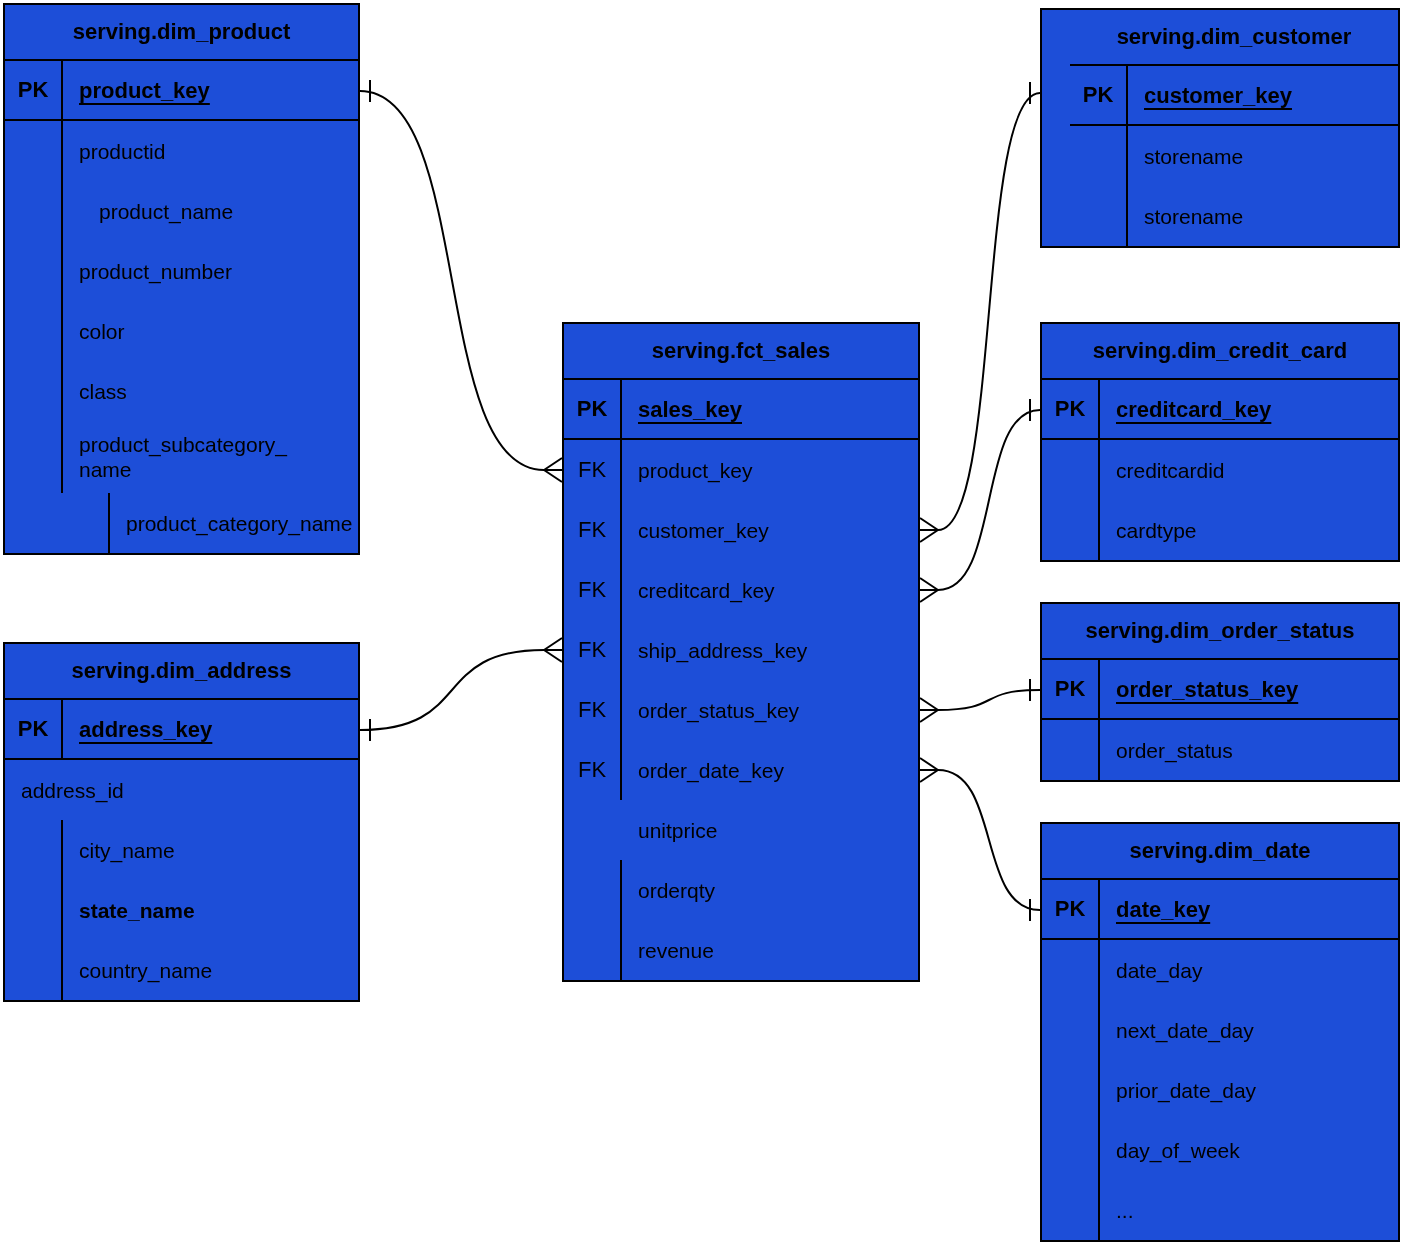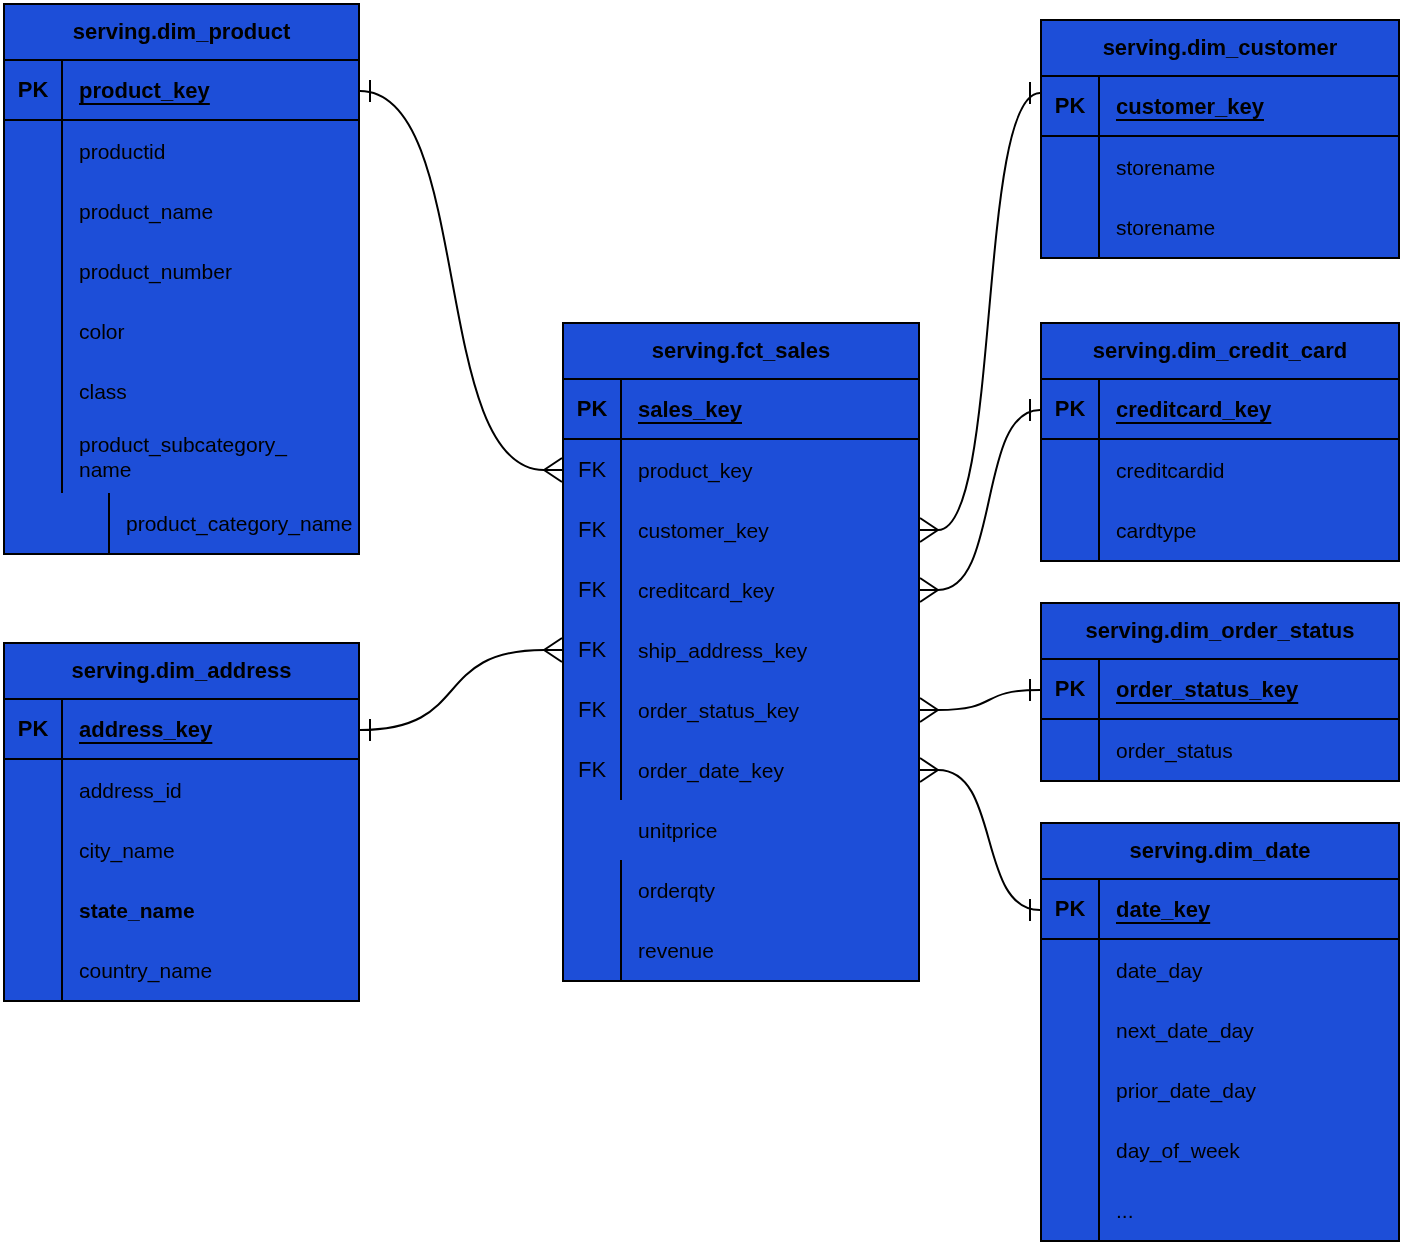--- a/index.html
+++ b/index.html
@@ -162,7 +162,7 @@
         <span class="fieldcell">product_category_name</span>
       </div>
     </div>
-    <div class="entity" style="left: 1040px; top: 19px; width: 360px;">
+    <div class="entity" style="left: 1040px; top: 8px; width: 360px; padding-left: 28px;">
       <div class="entity-header">serving.dim_customer</div>
       <div class="row pk-row" style="height: 60px;">
         <span class="keycell pk-label">PK</span>

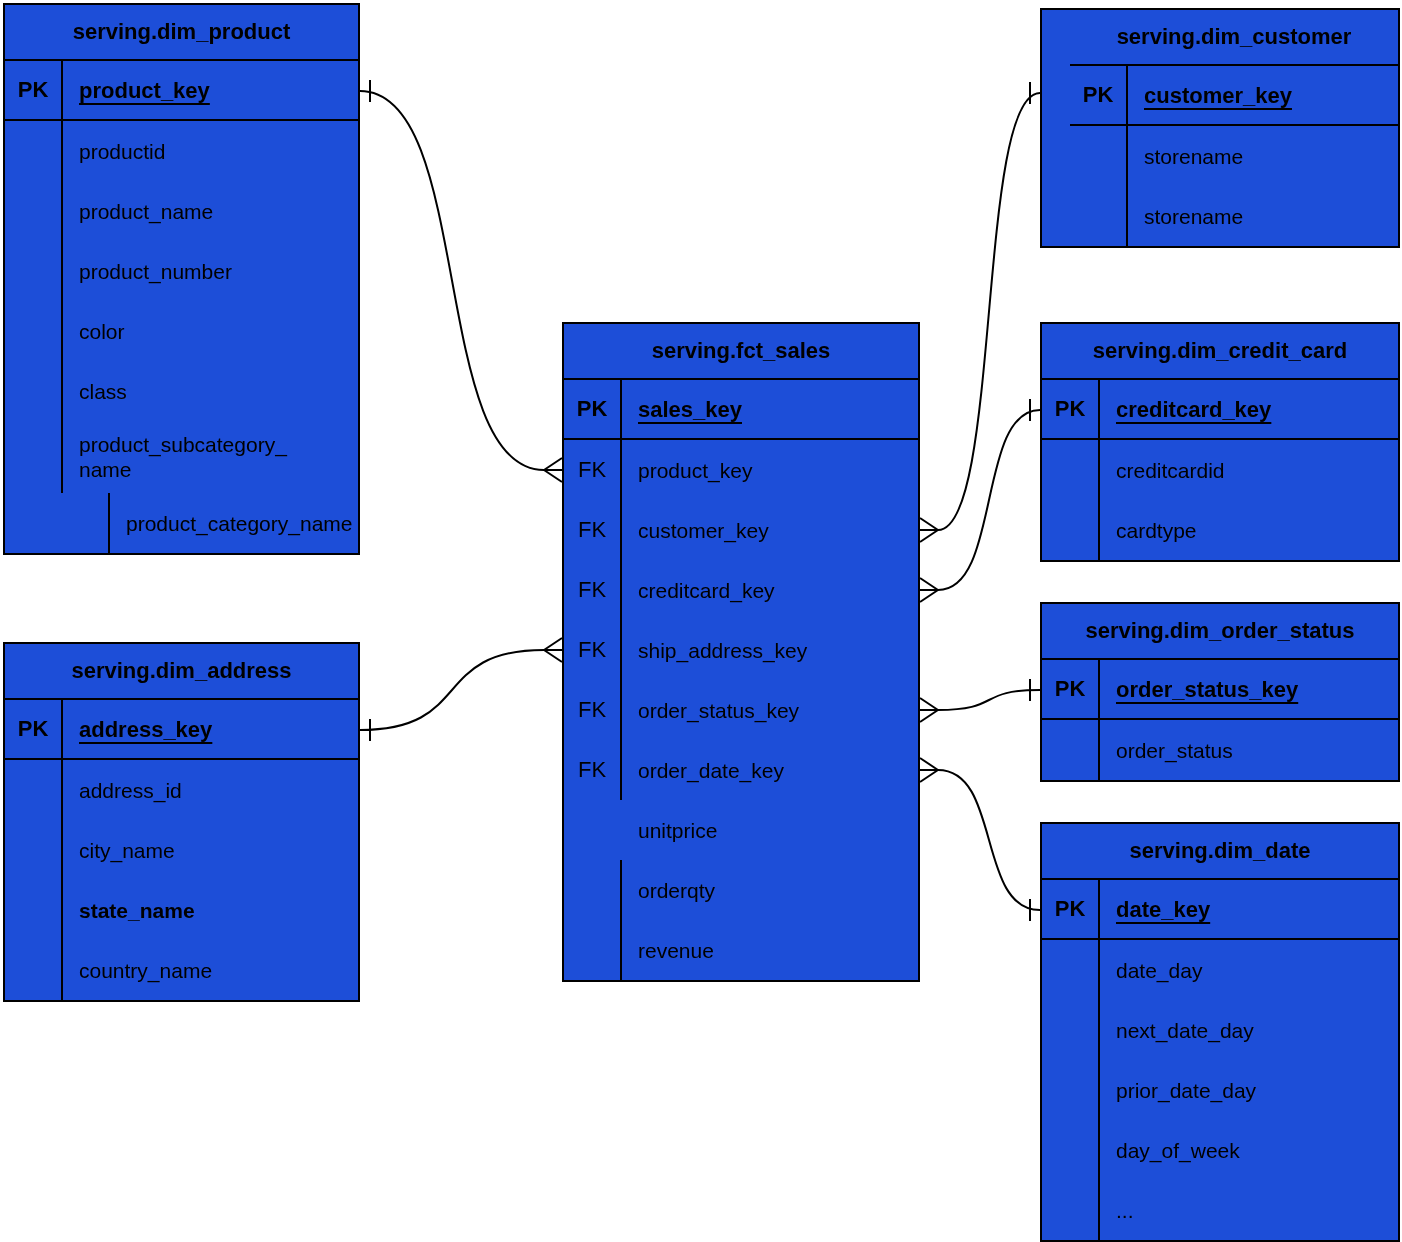--- a/index.html
+++ b/index.html
@@ -136,7 +136,7 @@
         <span class="keycell"></span>
         <span class="fieldcell">productid</span>
       </div>
-      <div class="row" style="height: 60px;">
+      <div class="row" style="height: 60px; gap: 20px;">
         <span class="keycell"></span>
         <span class="fieldcell">product_name</span>
       </div>

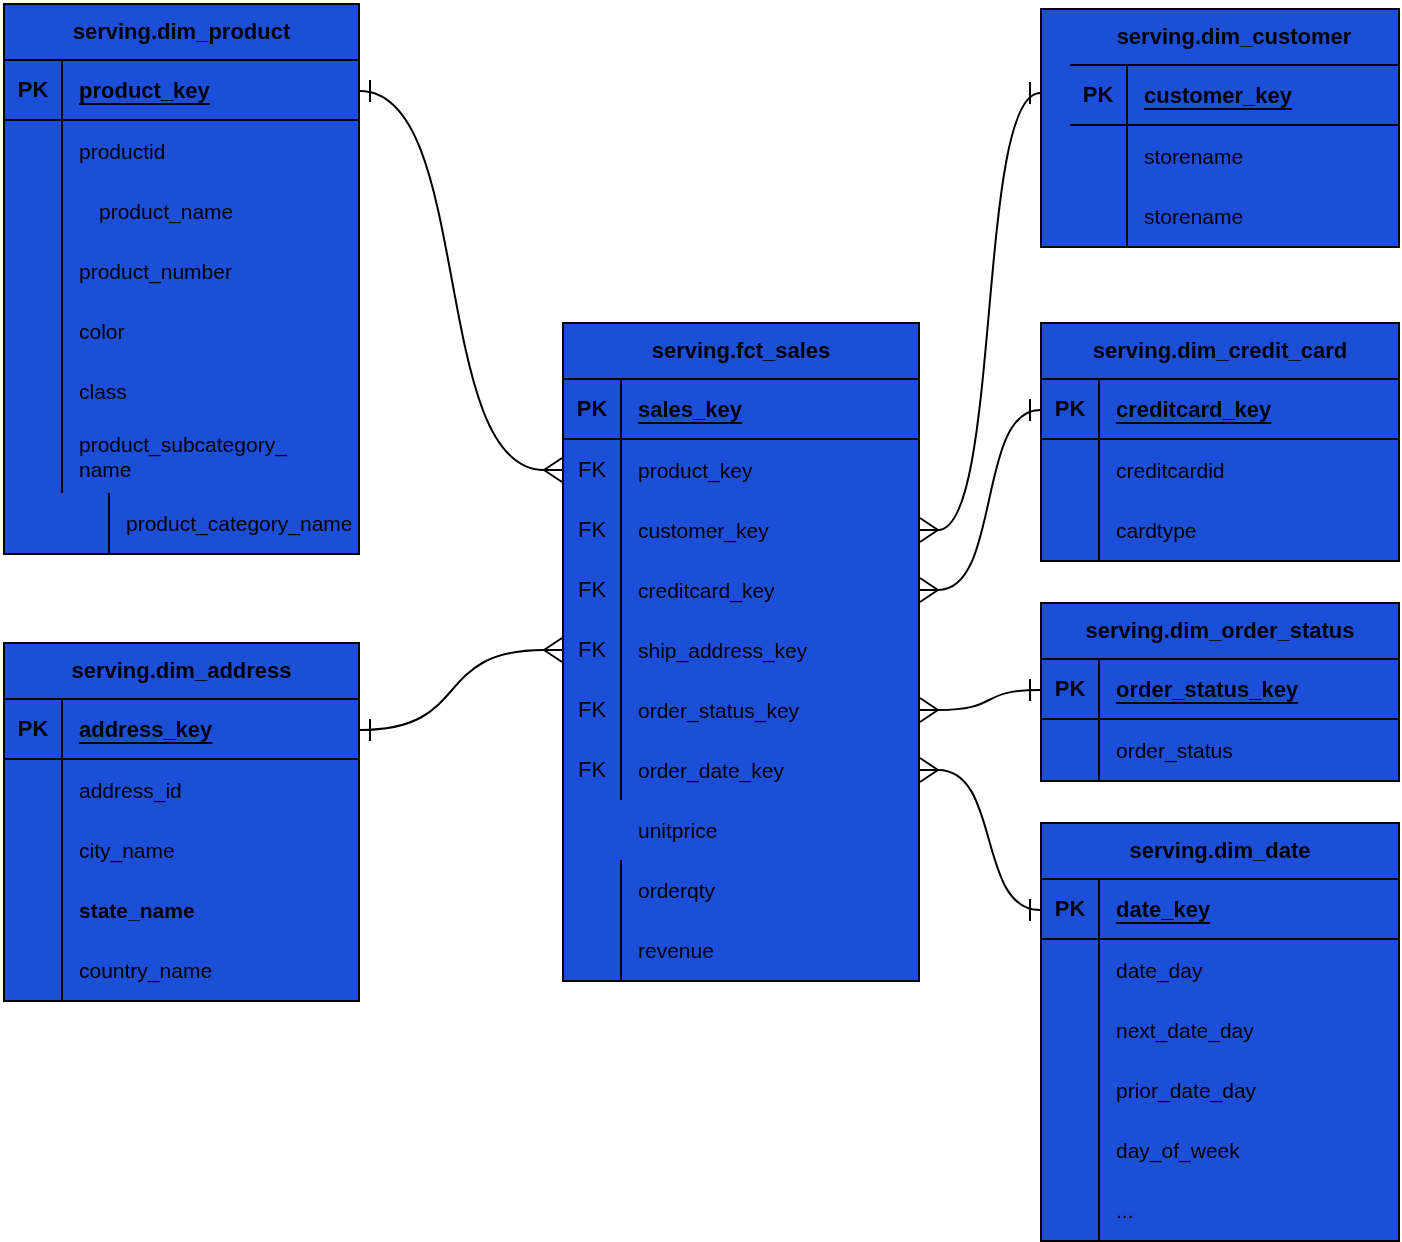--- a/index.html
+++ b/index.html
@@ -279,7 +279,7 @@
         <span class="keycell pk-label">PK</span>
         <span class="fieldcell pkfield">address_key</span>
       </div>
-      <div class="row" style="height: 60px;">
+      <div class="row" style="height: 60px; flex-direction: column;">
         <span class="keycell"></span>
         <span class="fieldcell">address_id</span>
       </div>

